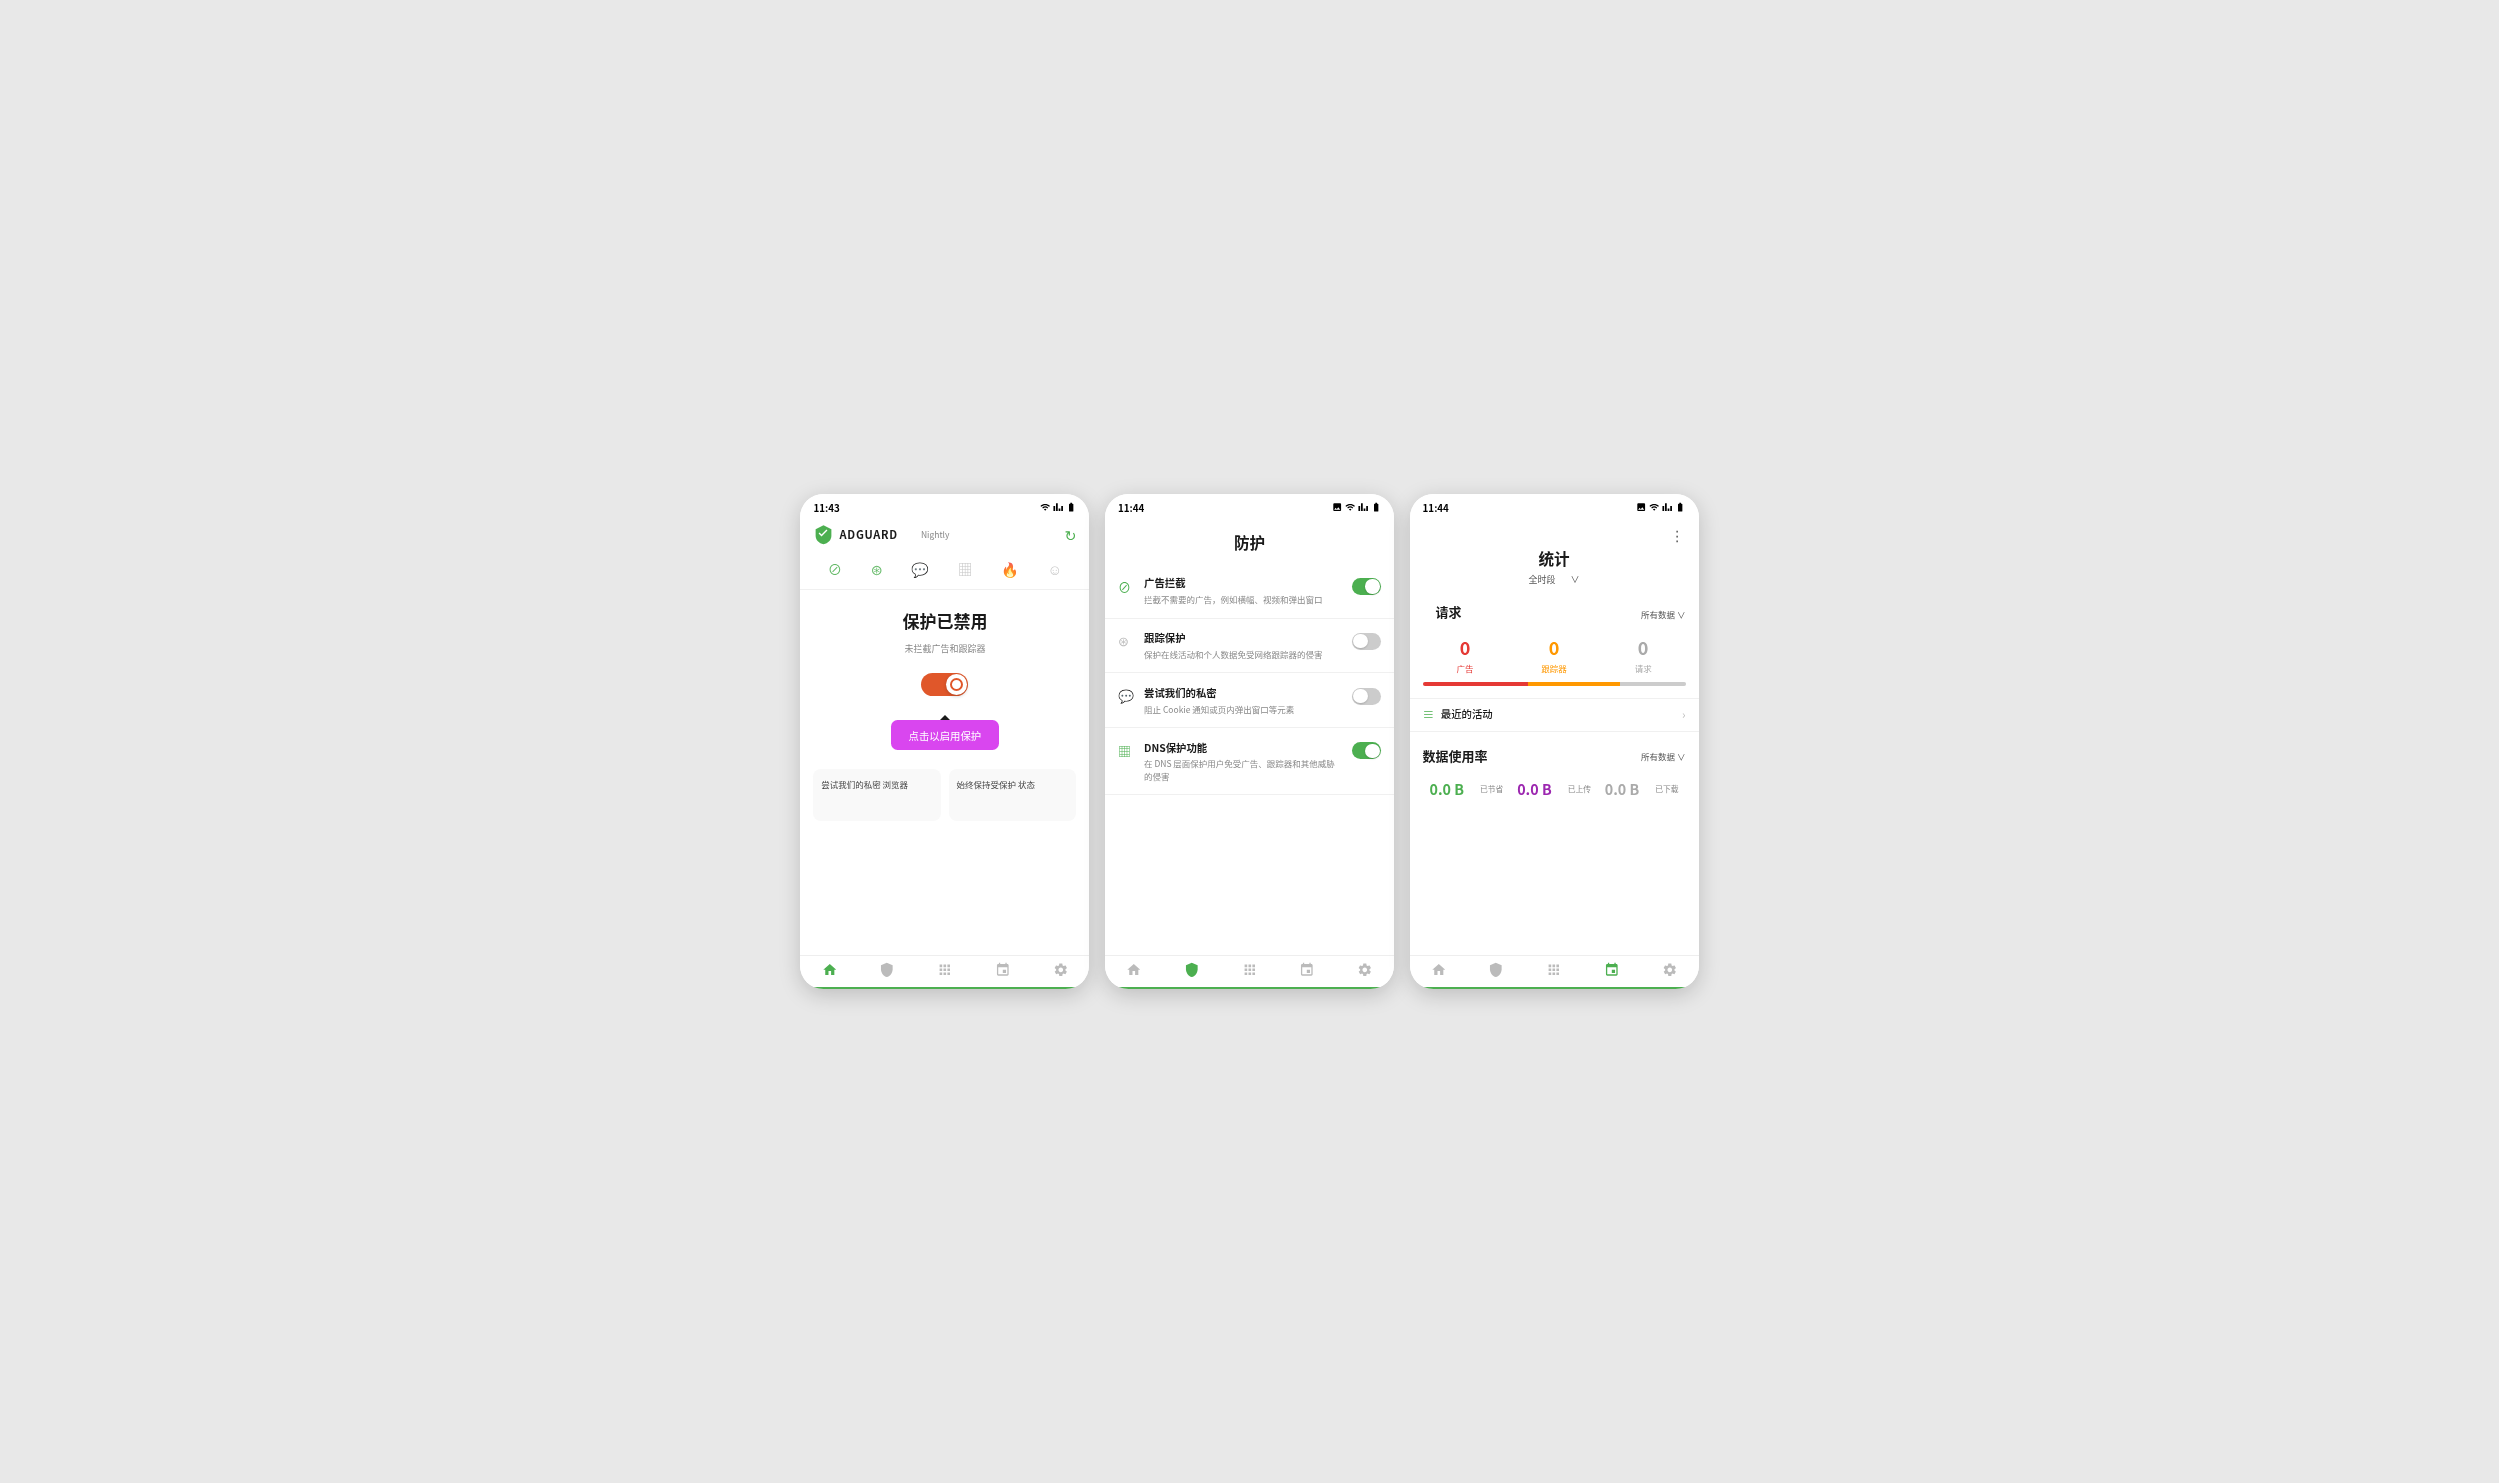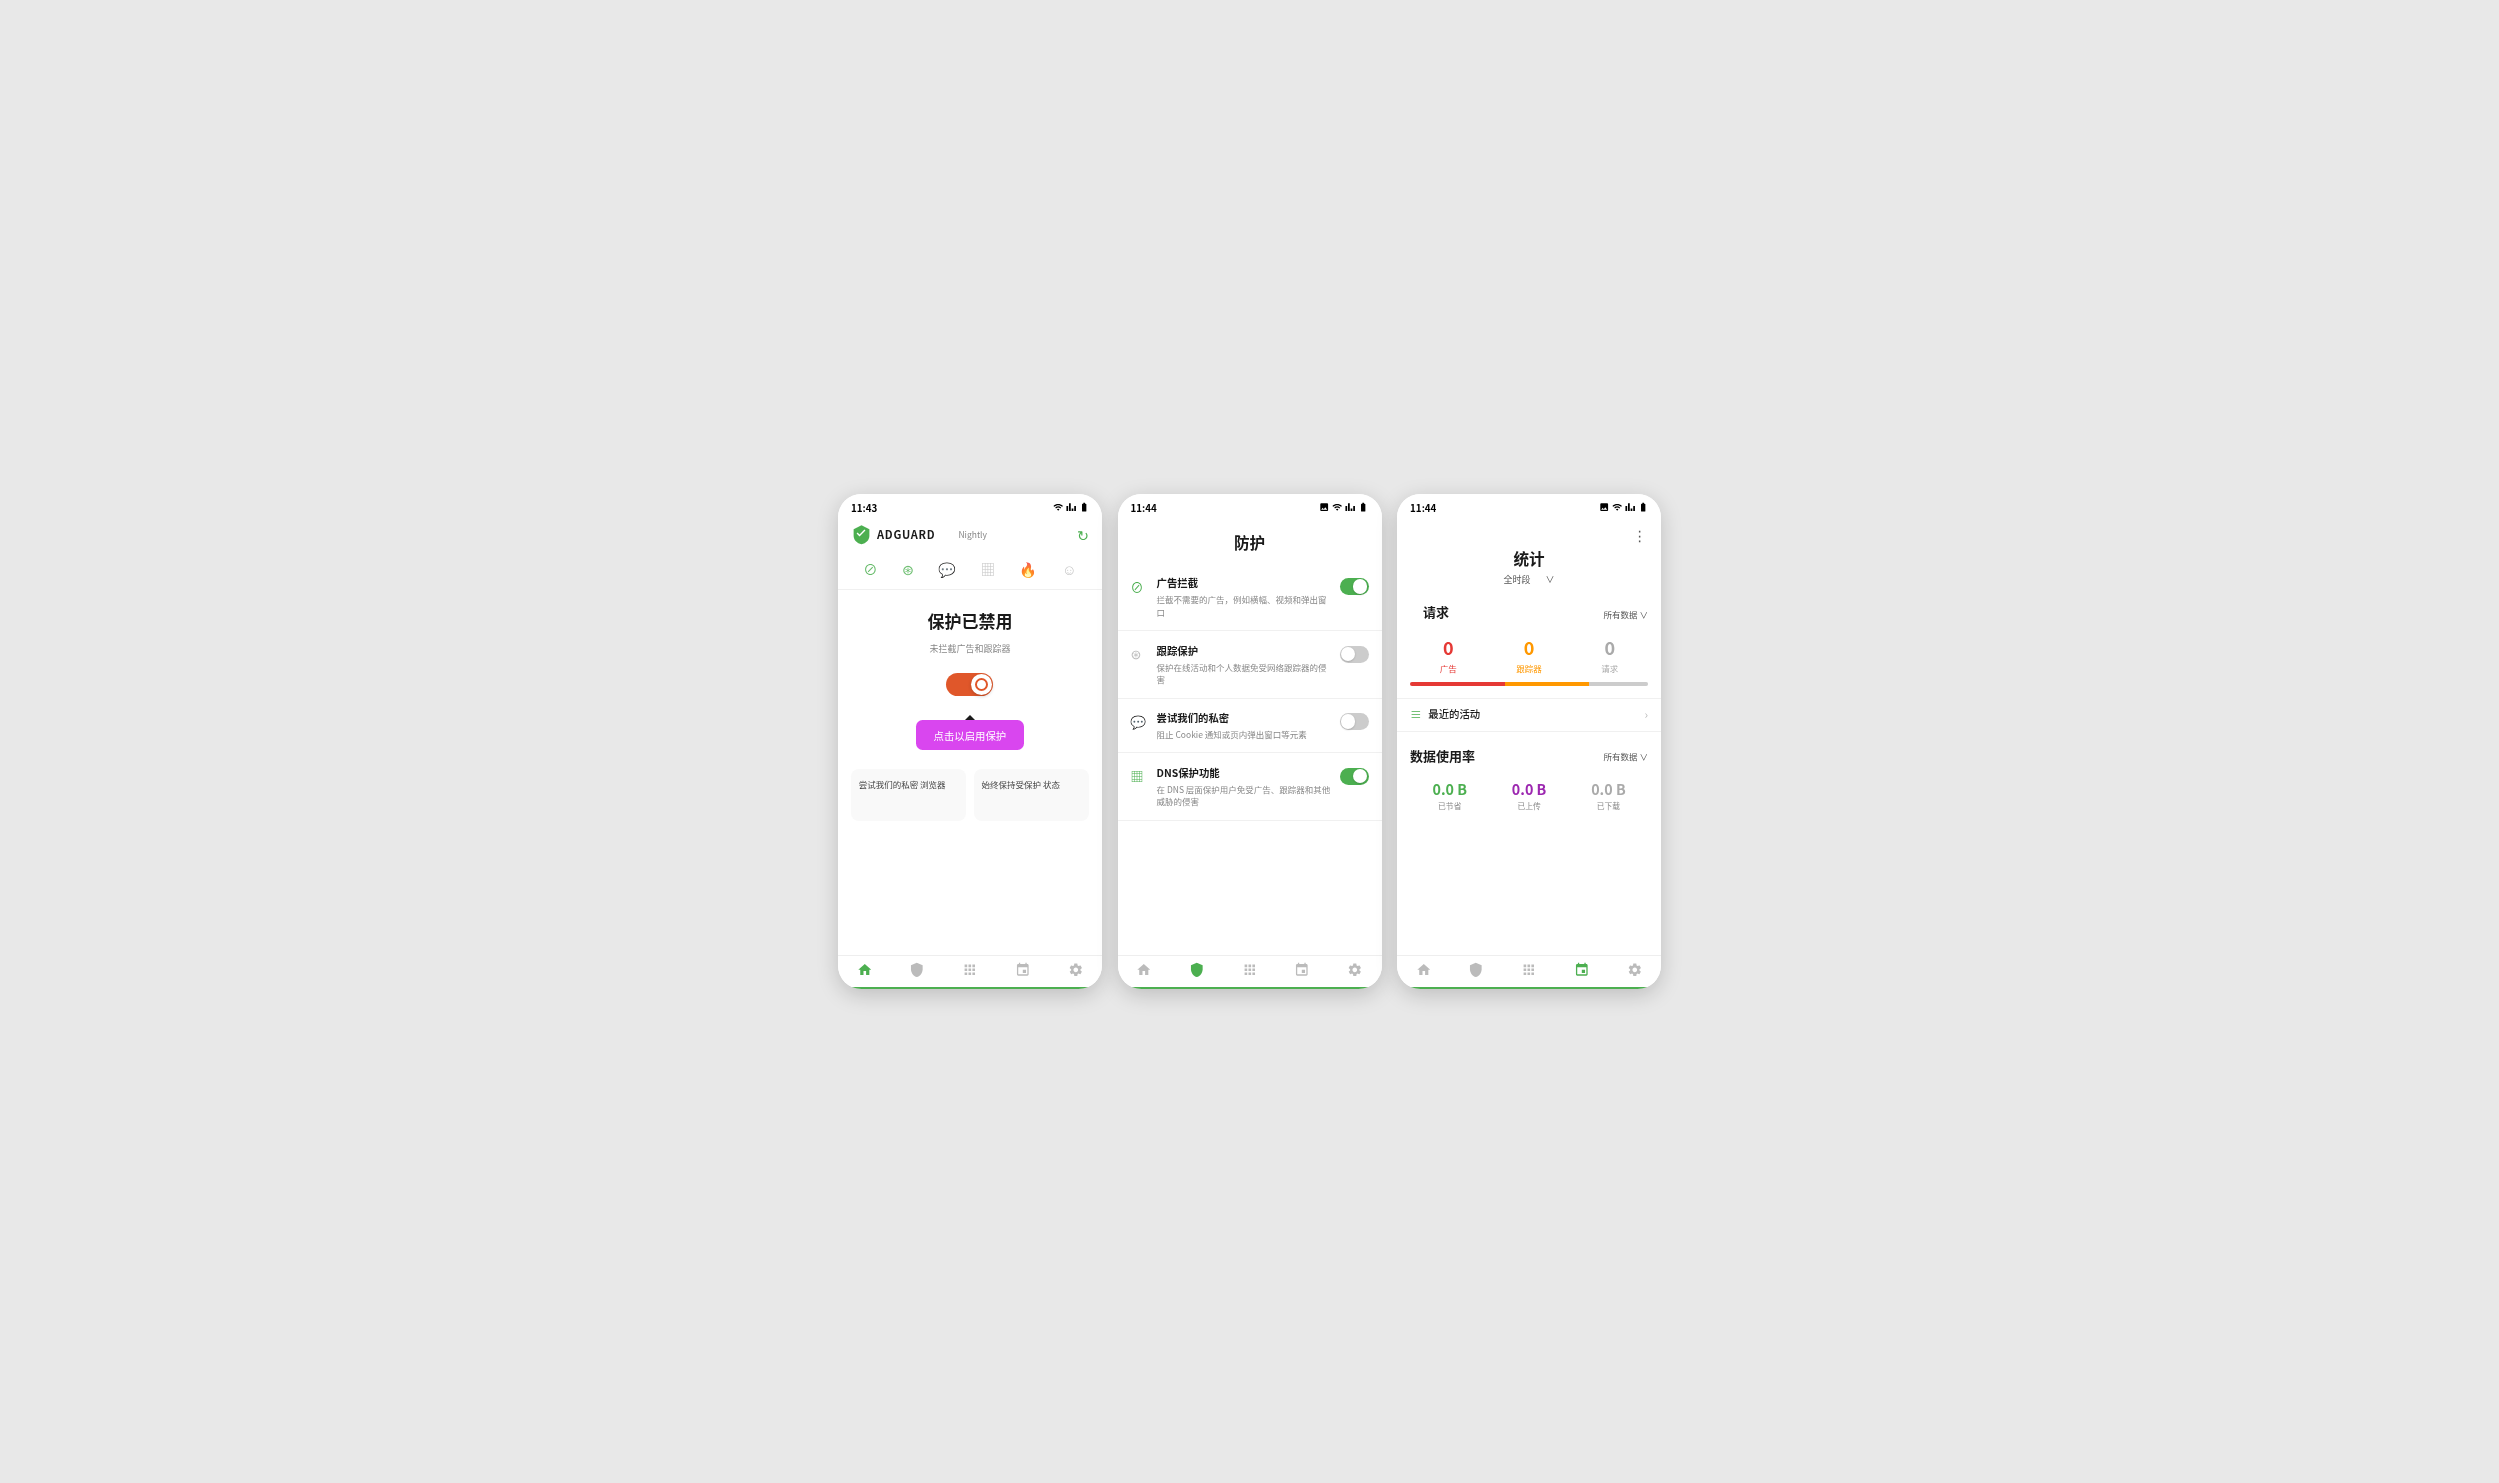--- a/index.html
+++ b/index.html
@@ -15,7 +15,7 @@
     }
 
     .phone {
-      width: 264px;
+      width: 289px;
       min-height: 495px;
       background: #fff;
       border-radius: 23.4px;

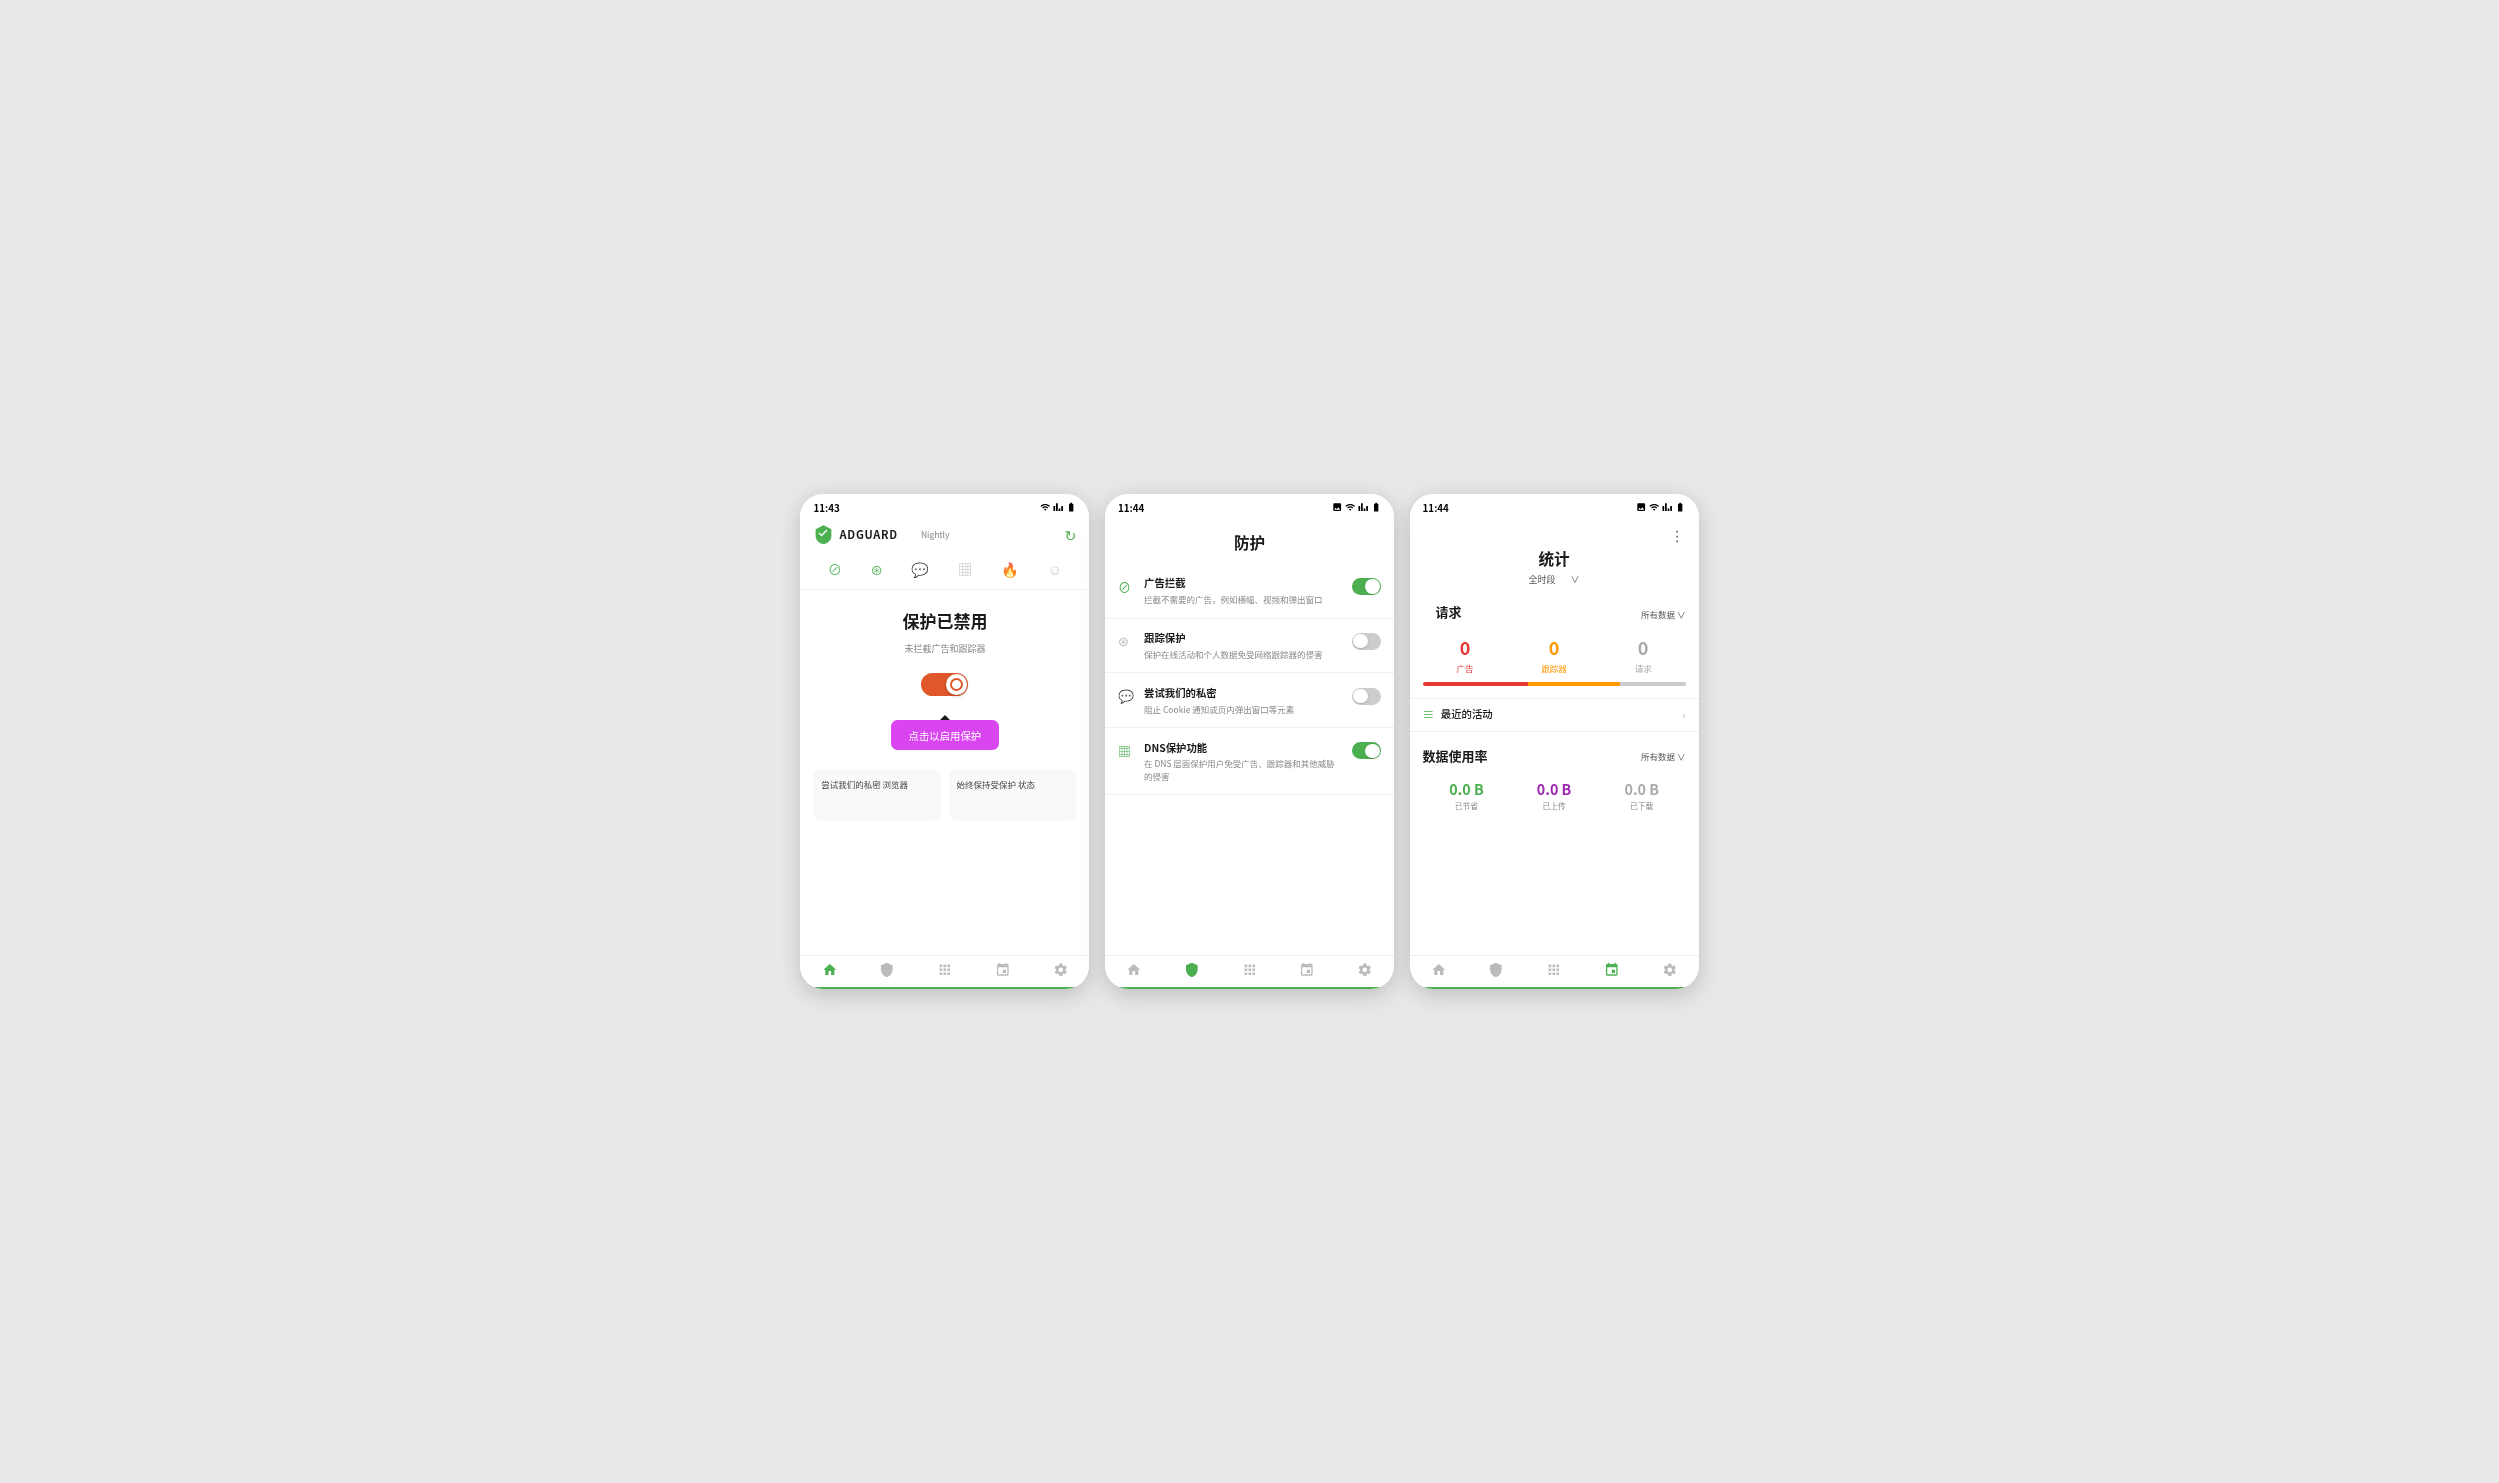--- a/index.html
+++ b/index.html
@@ -384,9 +384,9 @@
     }
     .data-item {
       display: flex;
-      flex-direction: column;
-      align-items: center;
-      gap: 1px;
+      flex-direction: row;
+      align-items: center;
+      gap: 16px;
     }
     .data-val {
       font-size: 14.3px;

